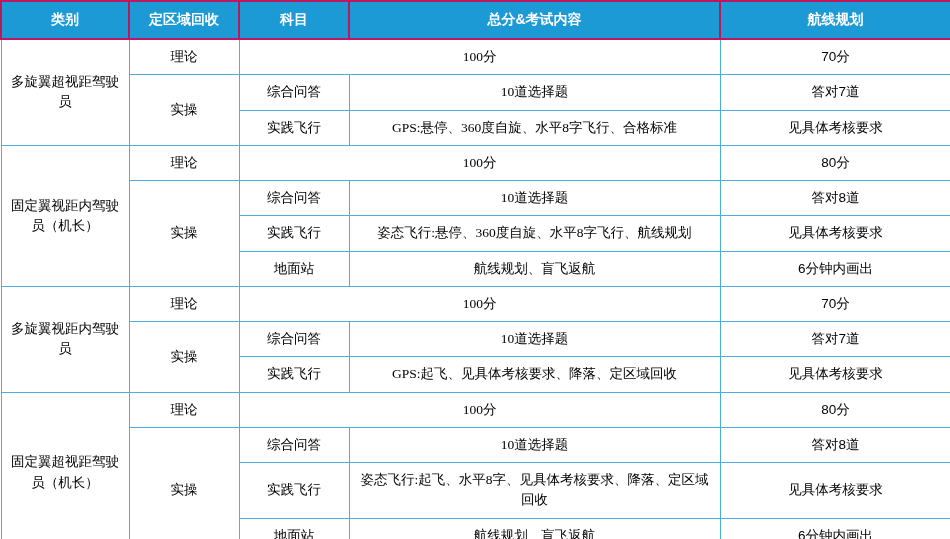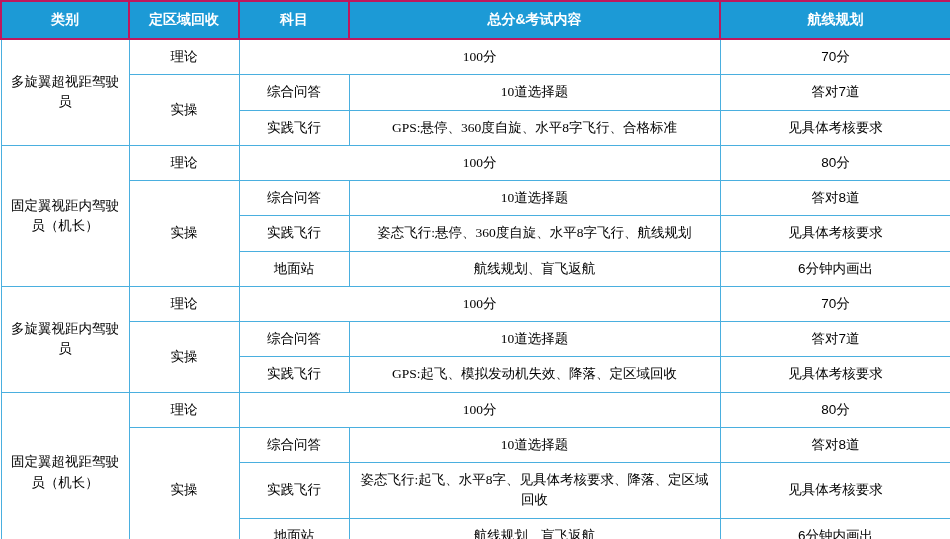--- a/index.html
+++ b/index.html
@@ -128,7 +128,7 @@
       </tr>
       <tr>
         <td>实践飞行</td>
-        <td class="wide">GPS:起飞、模拟发动机失效、降落、定区域回收</td>
+        <td class="wide">GPS:起飞、见具体考核要求、降落、定区域回收</td>
         <td>见具体考核要求</td>
       </tr>
       <tr>

